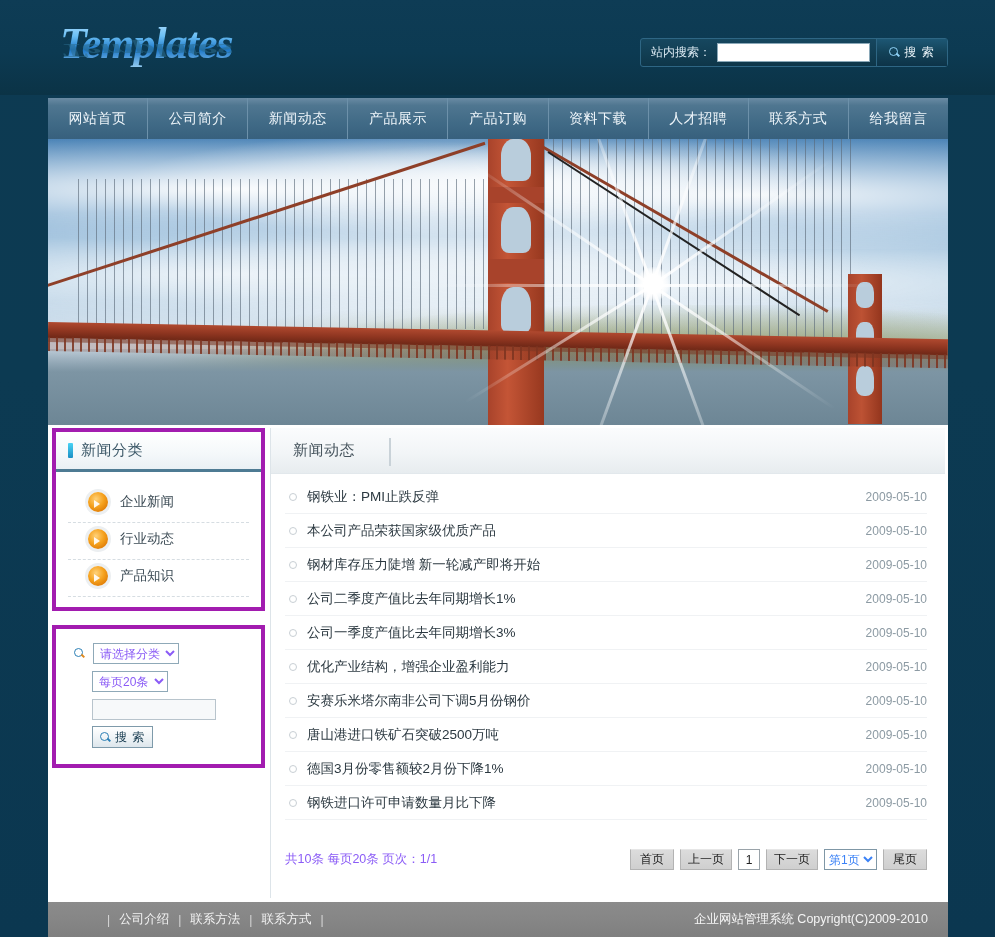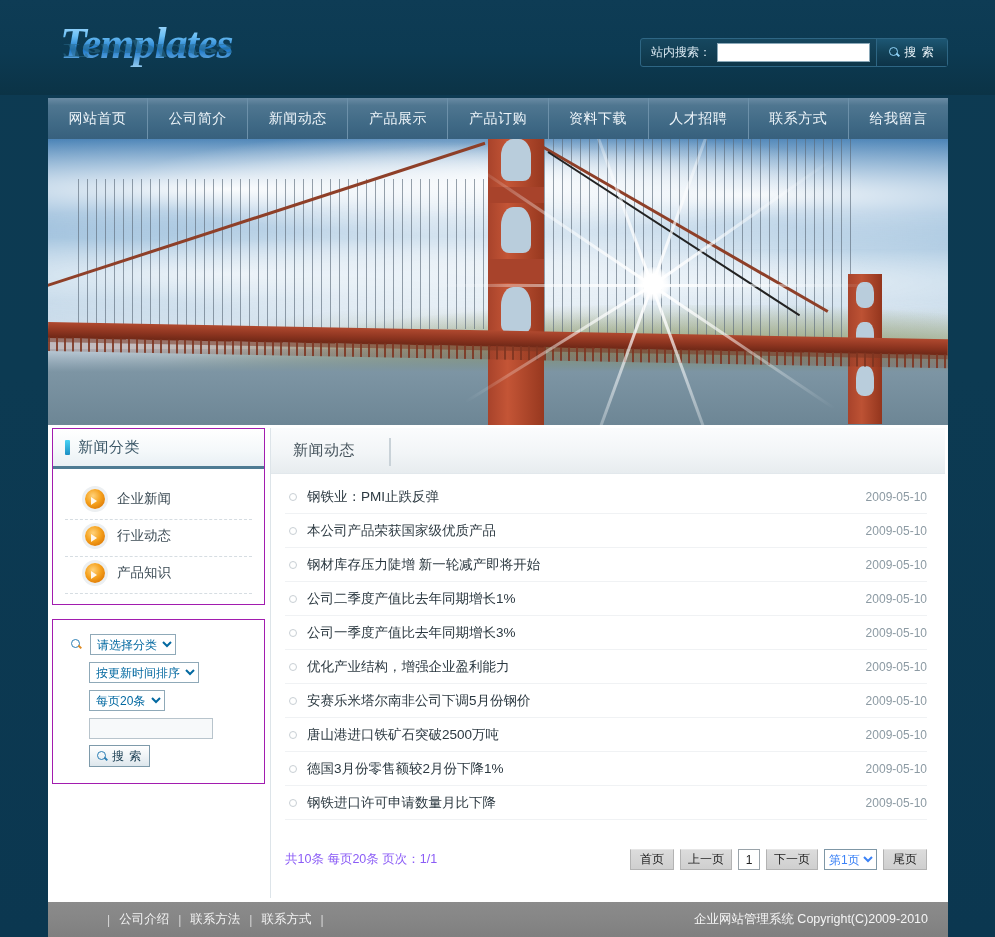--- a/index.html
+++ b/index.html
@@ -179,7 +179,7 @@
   }
   .col-left { position:absolute; left: 4px; top: 3px; width: 213px; }
   .panel {
-    border: 1px solid #a21caf;
+    border: 4px solid #a21caf;
     background:#fff;
     margin-bottom: 14px;
   }

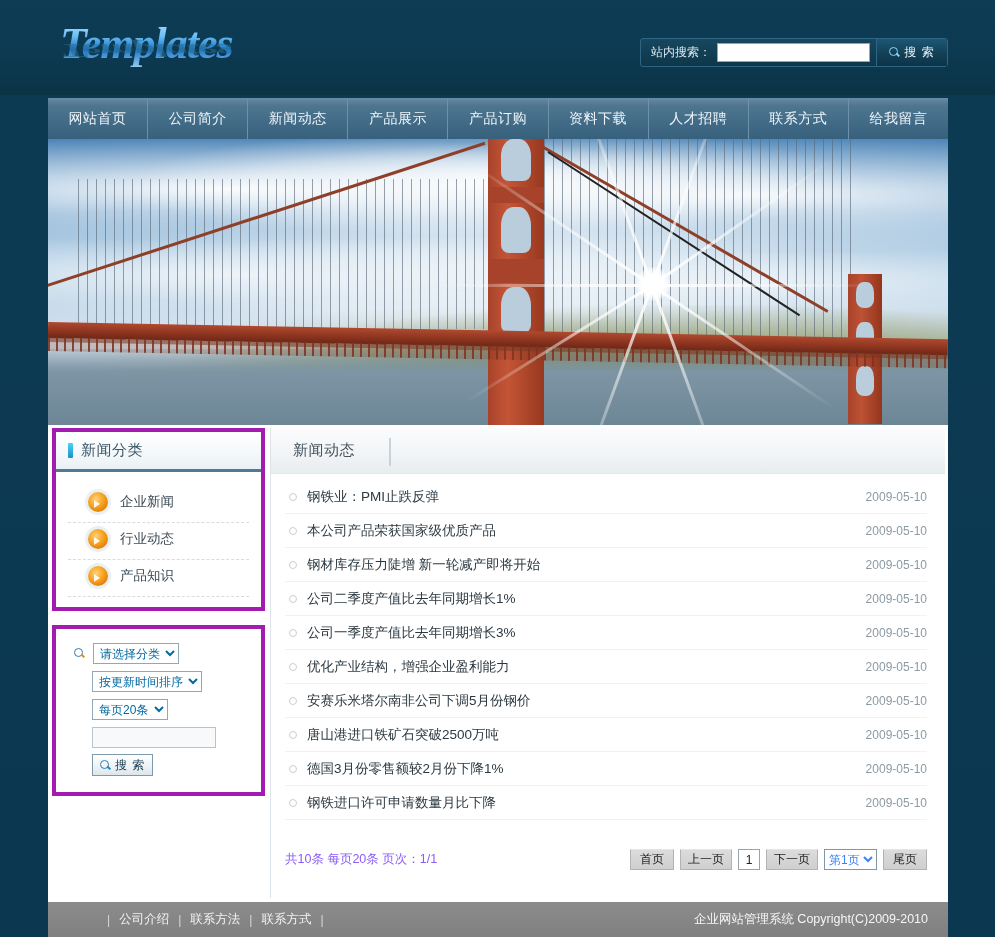--- a/index.html
+++ b/index.html
@@ -222,7 +222,7 @@
   .srch-row.indent { padding-left: 26px; }
   select.ui {
     font-family:"Liberation Sans", sans-serif;
-    font-size: 12px; color:#0369a1;
+    font-size: 12px; color:#8b5cf6;
     border:1px solid #8fa9b8; background:#fff;
     padding: 2px 2px; height: 21px;
   }

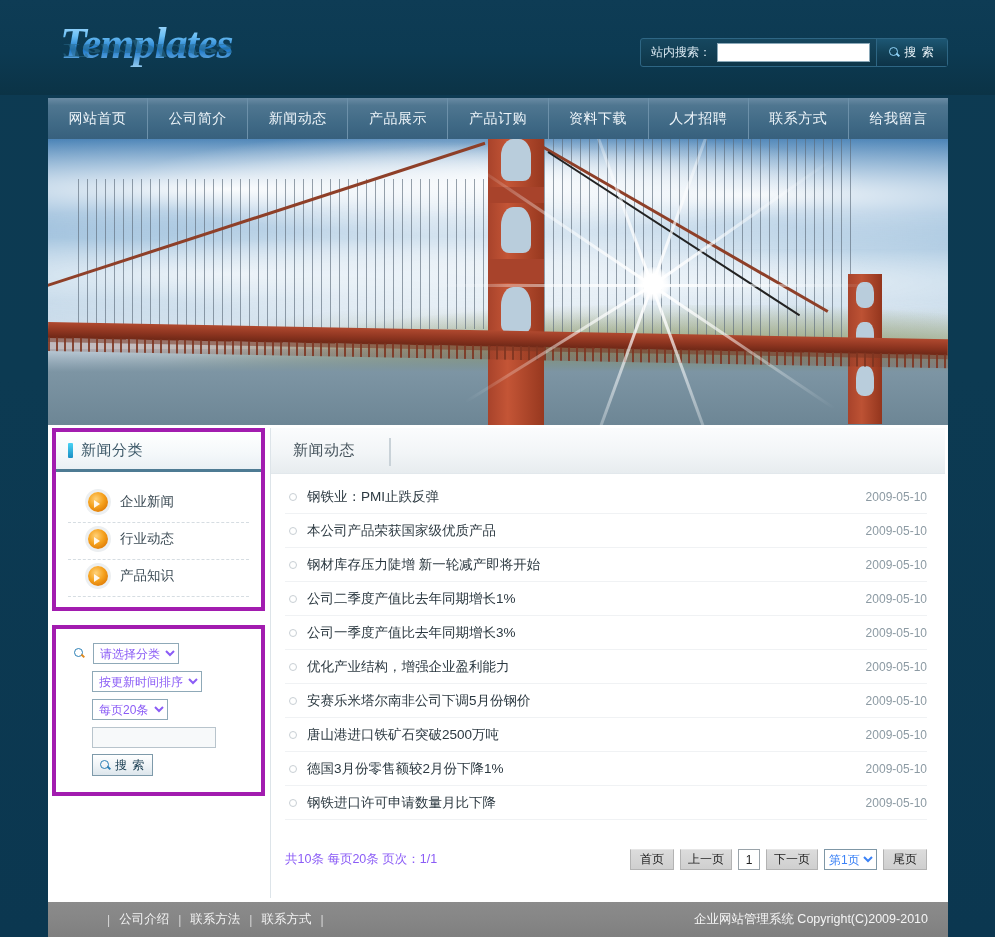--- a/index.html
+++ b/index.html
@@ -439,11 +439,6 @@
           </div>
           <div class="srch-row indent">
             <select class="ui">
-              <option>按更新时间排序</option>
-            </select>
-          </div>
-          <div class="srch-row indent">
-            <select class="ui">
               <option>每页20条</option>
             </select>
           </div>

